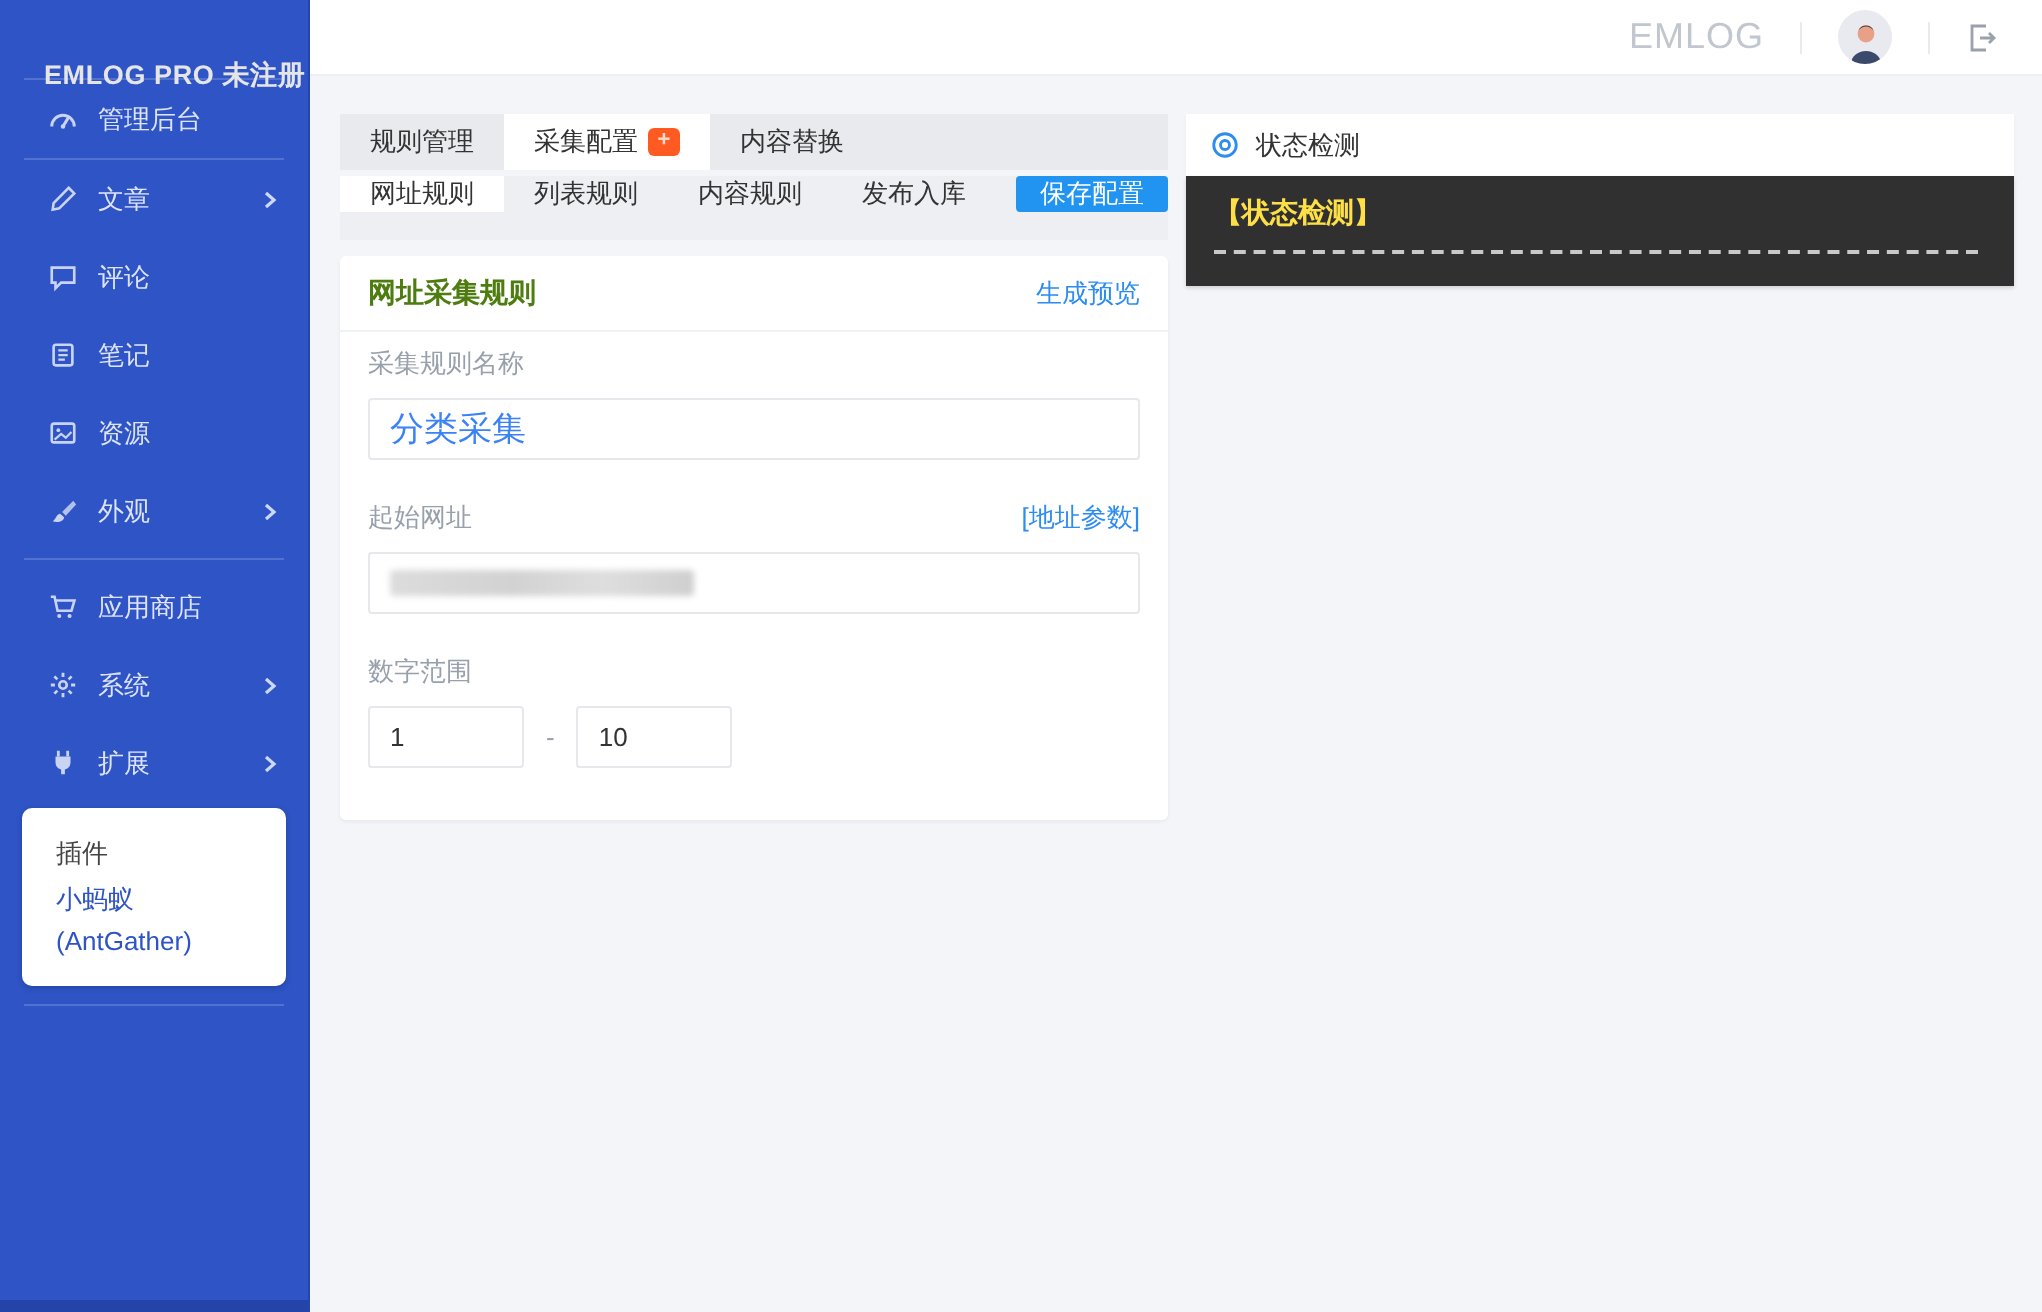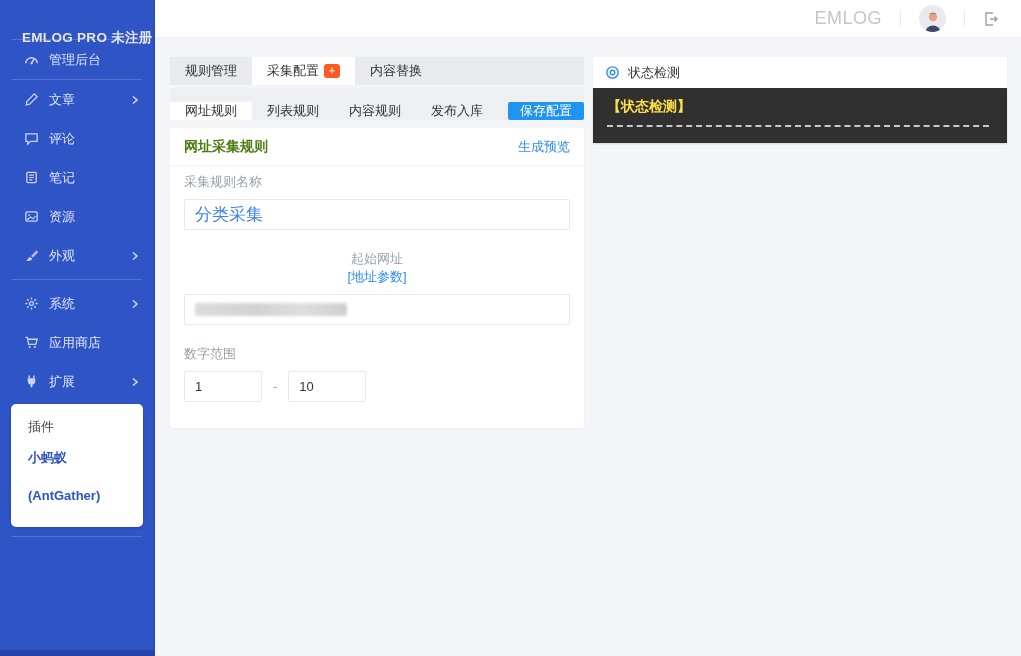--- a/index.html
+++ b/index.html
@@ -91,7 +91,7 @@
   
   .tabs-secondary {
     margin-top:3px; height:32px; background:#edeff3;
-    display:flex; align-items:flex-end;
+    display:flex; align-items:flex-start;
   }
   .tab2 {
     display:flex; align-items:center; padding:0 15px;

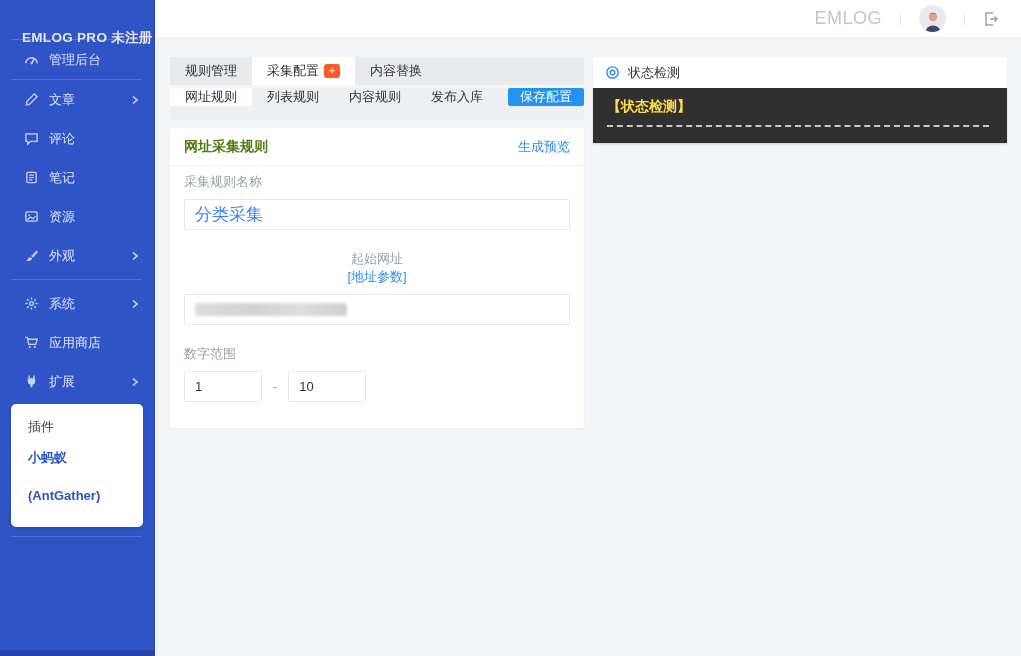--- a/index.html
+++ b/index.html
@@ -351,7 +351,7 @@
         <div class="field-label">采集规则名称</div>
         <input class="txt-input" type="text" value="分类采集" style="">
 
-        <div class="label-row" style="margin-top:20px;margin-bottom:8px;flex-direction:column;">
+        <div class="label-row" style="margin-top:20px;margin-bottom:8px;">
           <span class="field-label" style="margin:0;">起始网址</span>
           <a class="link">[地址参数]</a>
         </div>

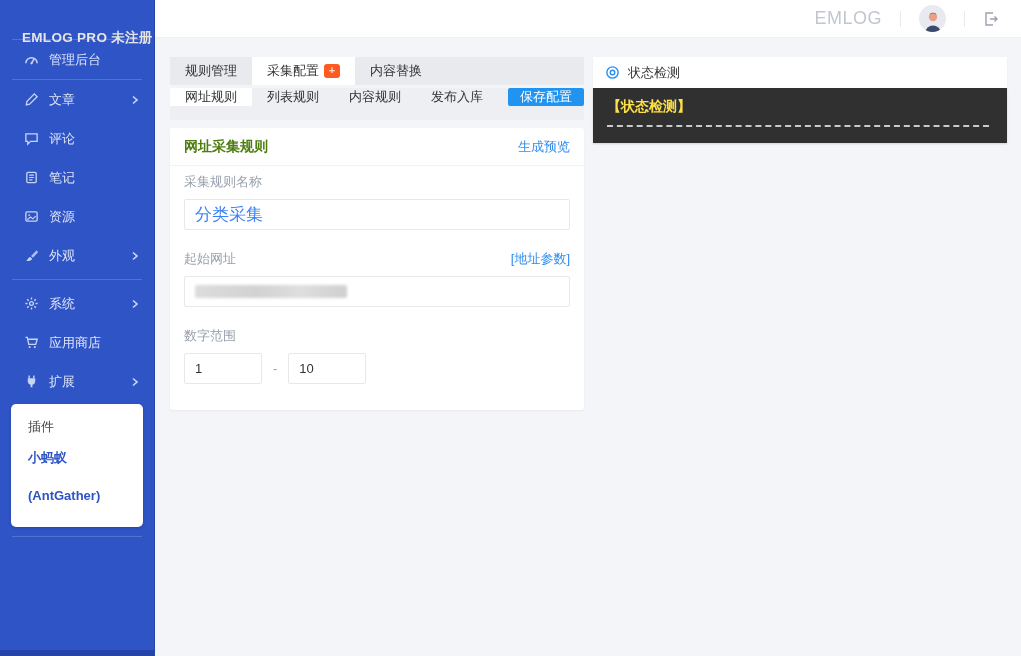--- a/index.html
+++ b/index.html
@@ -240,6 +240,17 @@
   <div class="side-item">
     <span class="s-icon">
       <svg viewBox="0 0 16 16" width="15" height="15">
+          <path d="M1.5 2.5 h2 l1.6 7.5 h7.4 l1.6-5.5 h-10" fill="none" stroke="currentColor" stroke-width="1.4"></path>
+          <circle cx="6" cy="12.8" r="1.1" fill="currentColor"></circle>
+          <circle cx="11.5" cy="12.8" r="1.1" fill="currentColor"></circle>
+        </svg>
+    </span>
+    <span class="s-label">应用商店</span>
+  </div>
+
+  <div class="side-item">
+    <span class="s-icon">
+      <svg viewBox="0 0 16 16" width="15" height="15">
           <circle cx="8" cy="8" r="2" fill="none" stroke="currentColor" stroke-width="1.4"></circle>
           <g stroke="currentColor" stroke-width="1.5">
             <path d="M8 1.5 v2.2 M8 12.3 v2.2 M1.5 8 h2.2 M12.3 8 h2.2 M3.4 3.4 l1.6 1.6 M11 11 l1.6 1.6 M12.6 3.4 L11 5 M5 11 l-1.6 1.6"></path>
@@ -252,17 +263,6 @@
           <path d="M3 1.5 L7 5 L3 8.5" fill="none" stroke="currentColor" stroke-width="1.6"></path>
         </svg>
     </span>
-  </div>
-
-  <div class="side-item">
-    <span class="s-icon">
-      <svg viewBox="0 0 16 16" width="15" height="15">
-          <path d="M1.5 2.5 h2 l1.6 7.5 h7.4 l1.6-5.5 h-10" fill="none" stroke="currentColor" stroke-width="1.4"></path>
-          <circle cx="6" cy="12.8" r="1.1" fill="currentColor"></circle>
-          <circle cx="11.5" cy="12.8" r="1.1" fill="currentColor"></circle>
-        </svg>
-    </span>
-    <span class="s-label">应用商店</span>
   </div>
 
   <div class="side-item">

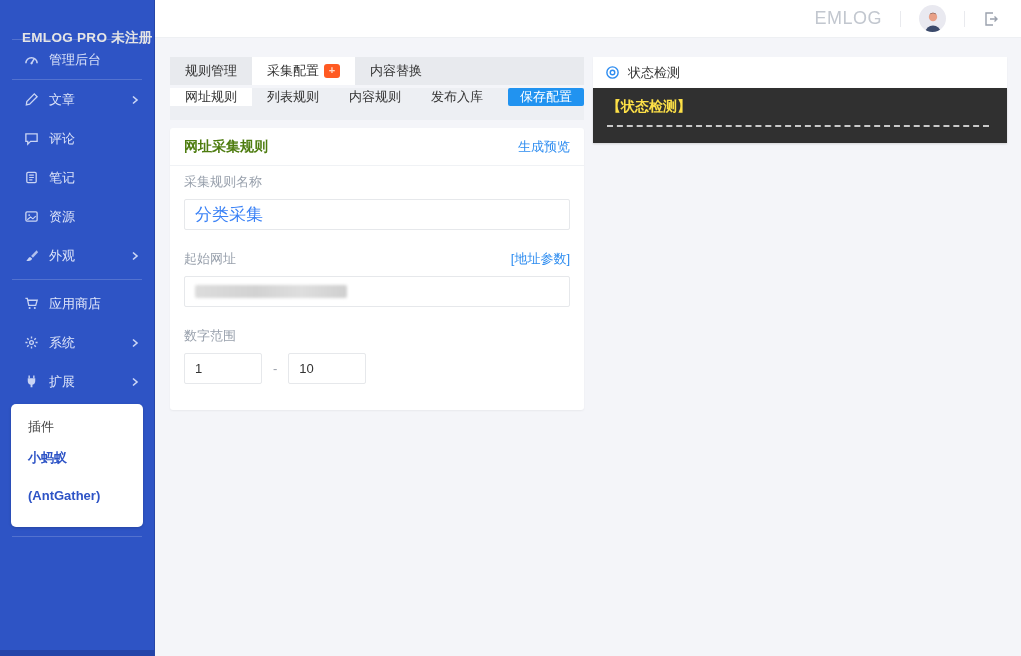--- a/index.html
+++ b/index.html
@@ -46,7 +46,7 @@
     box-shadow:0 1px 3px rgba(0,0,0,.18);
   }
   .submenu-card .sub-item { line-height:25px; font-size:13px; color:#444; cursor:pointer; }
-  .submenu-card .sub-item.active { color:#2d53c6; font-weight:bold; line-height:38px; }
+  .submenu-card .sub-item.active { color:#2d53c6; font-weight:normal; line-height:21px; }
   .divider-after-card { margin-top:9px; }
 
   

